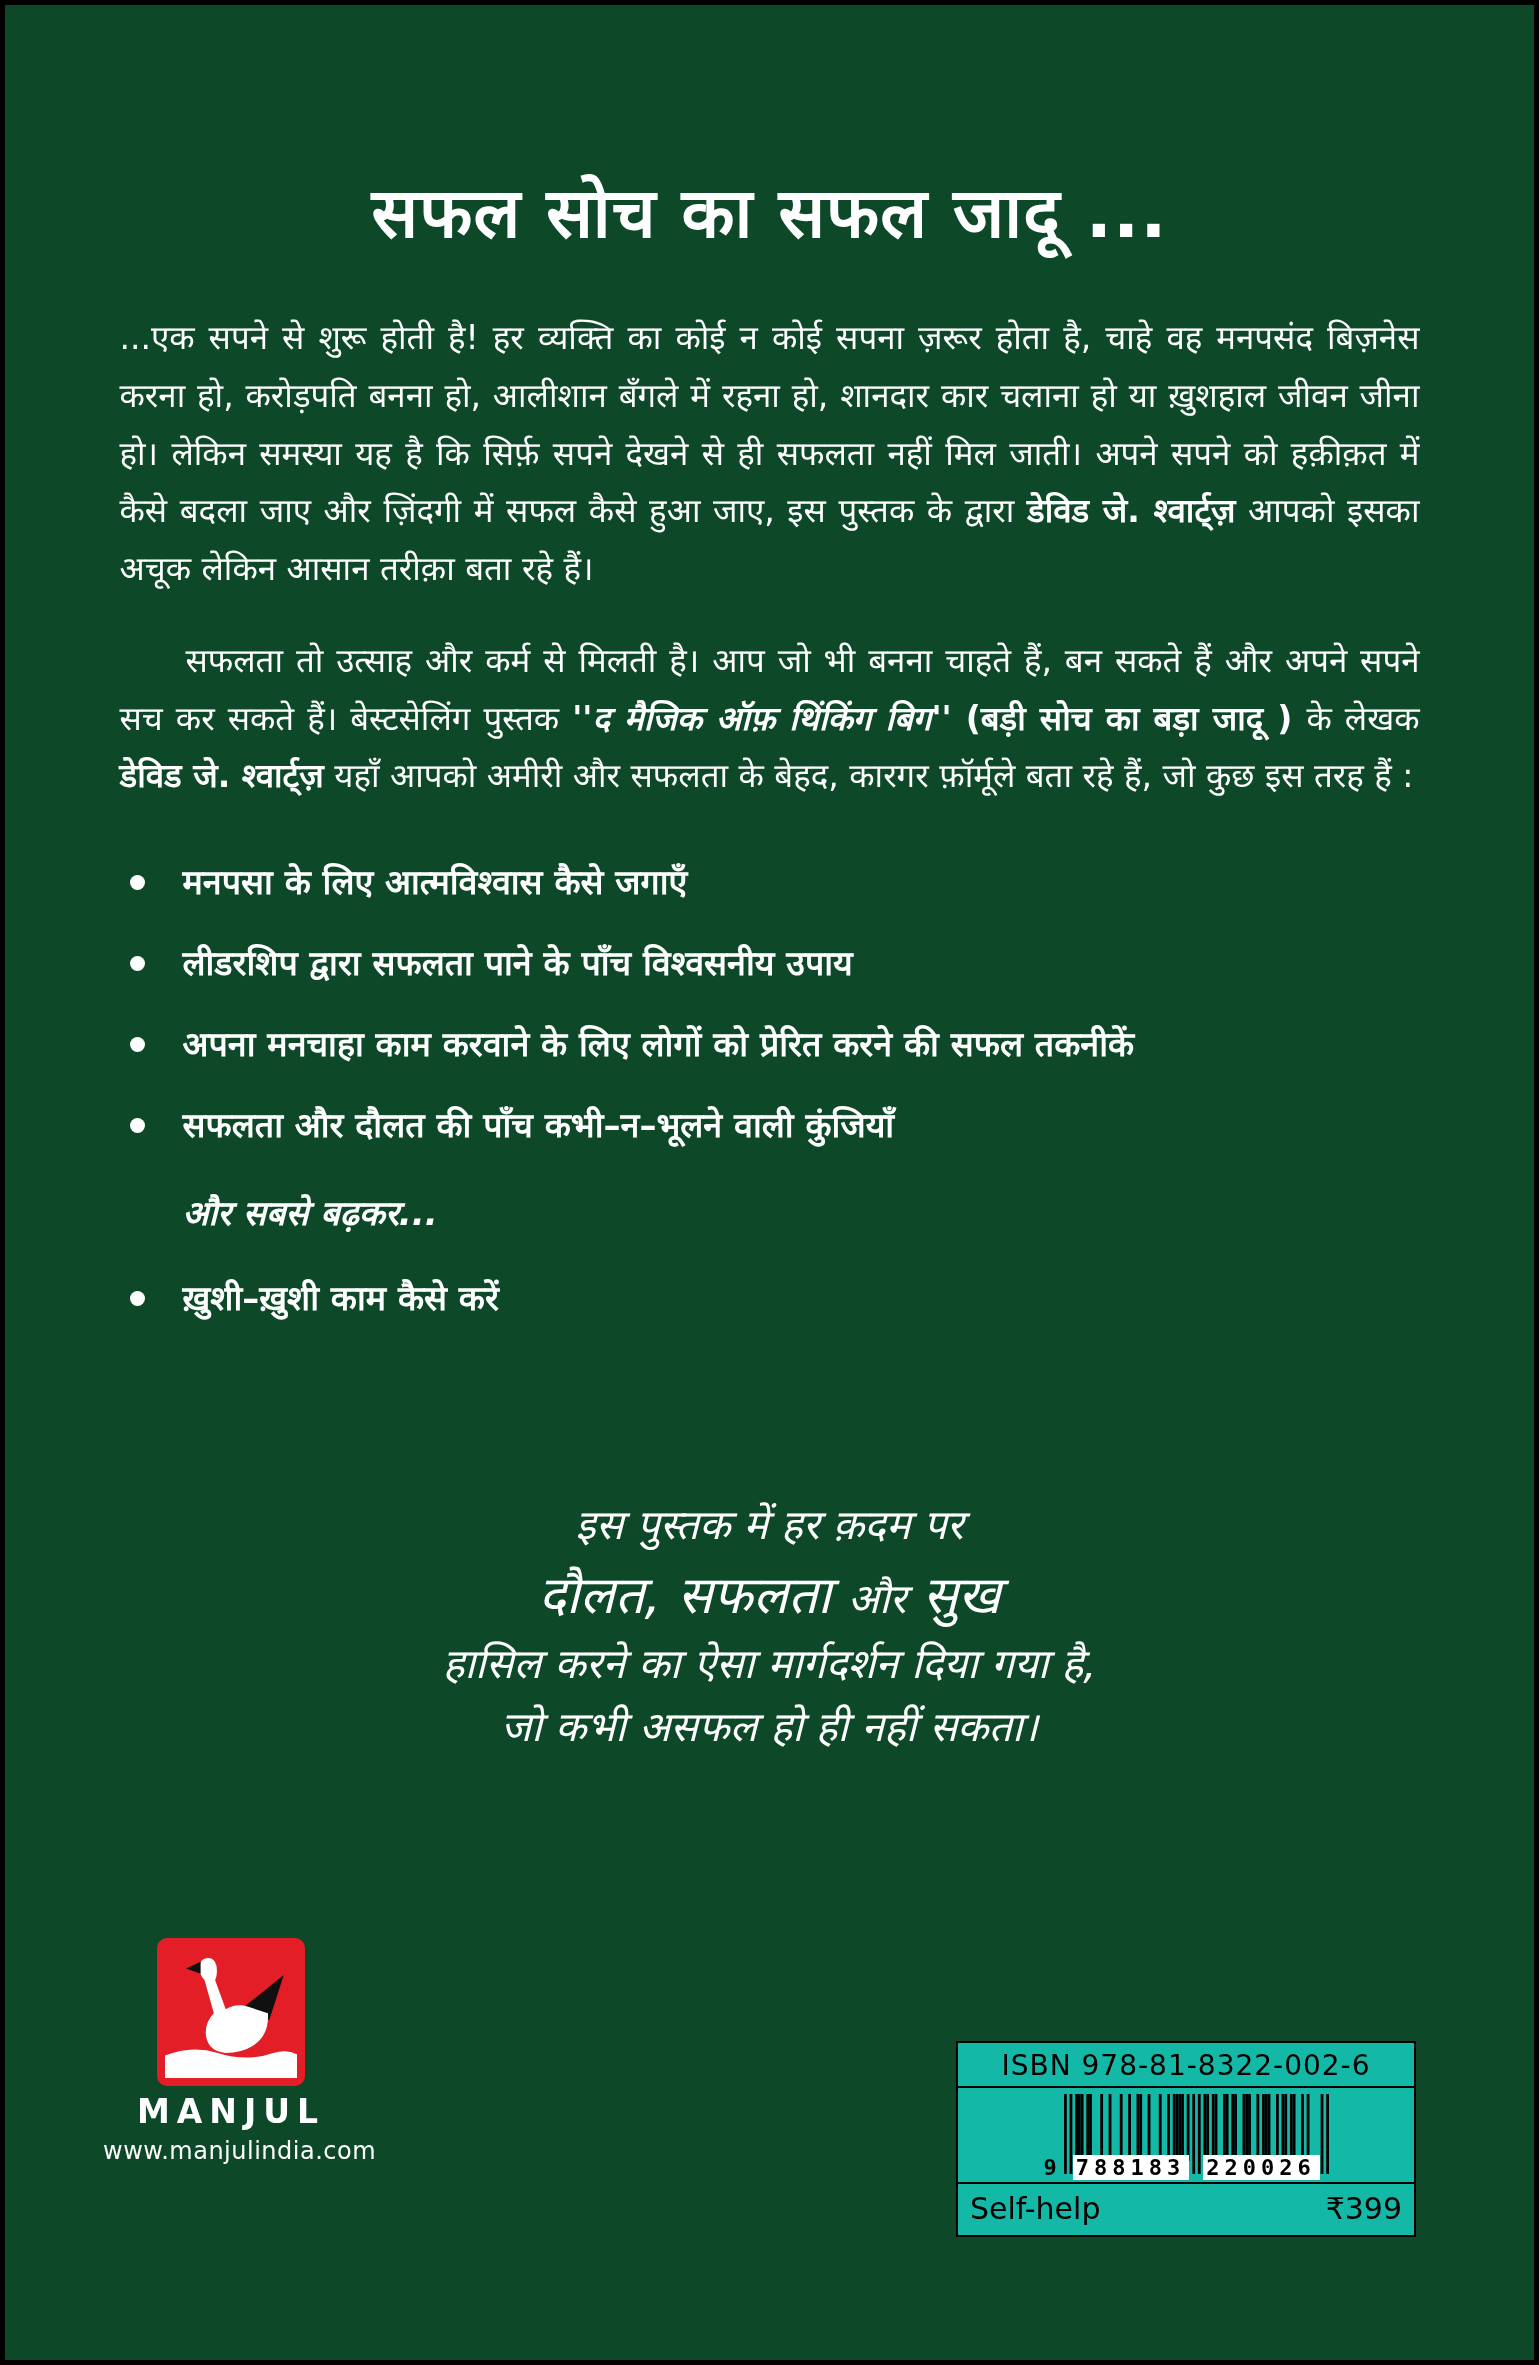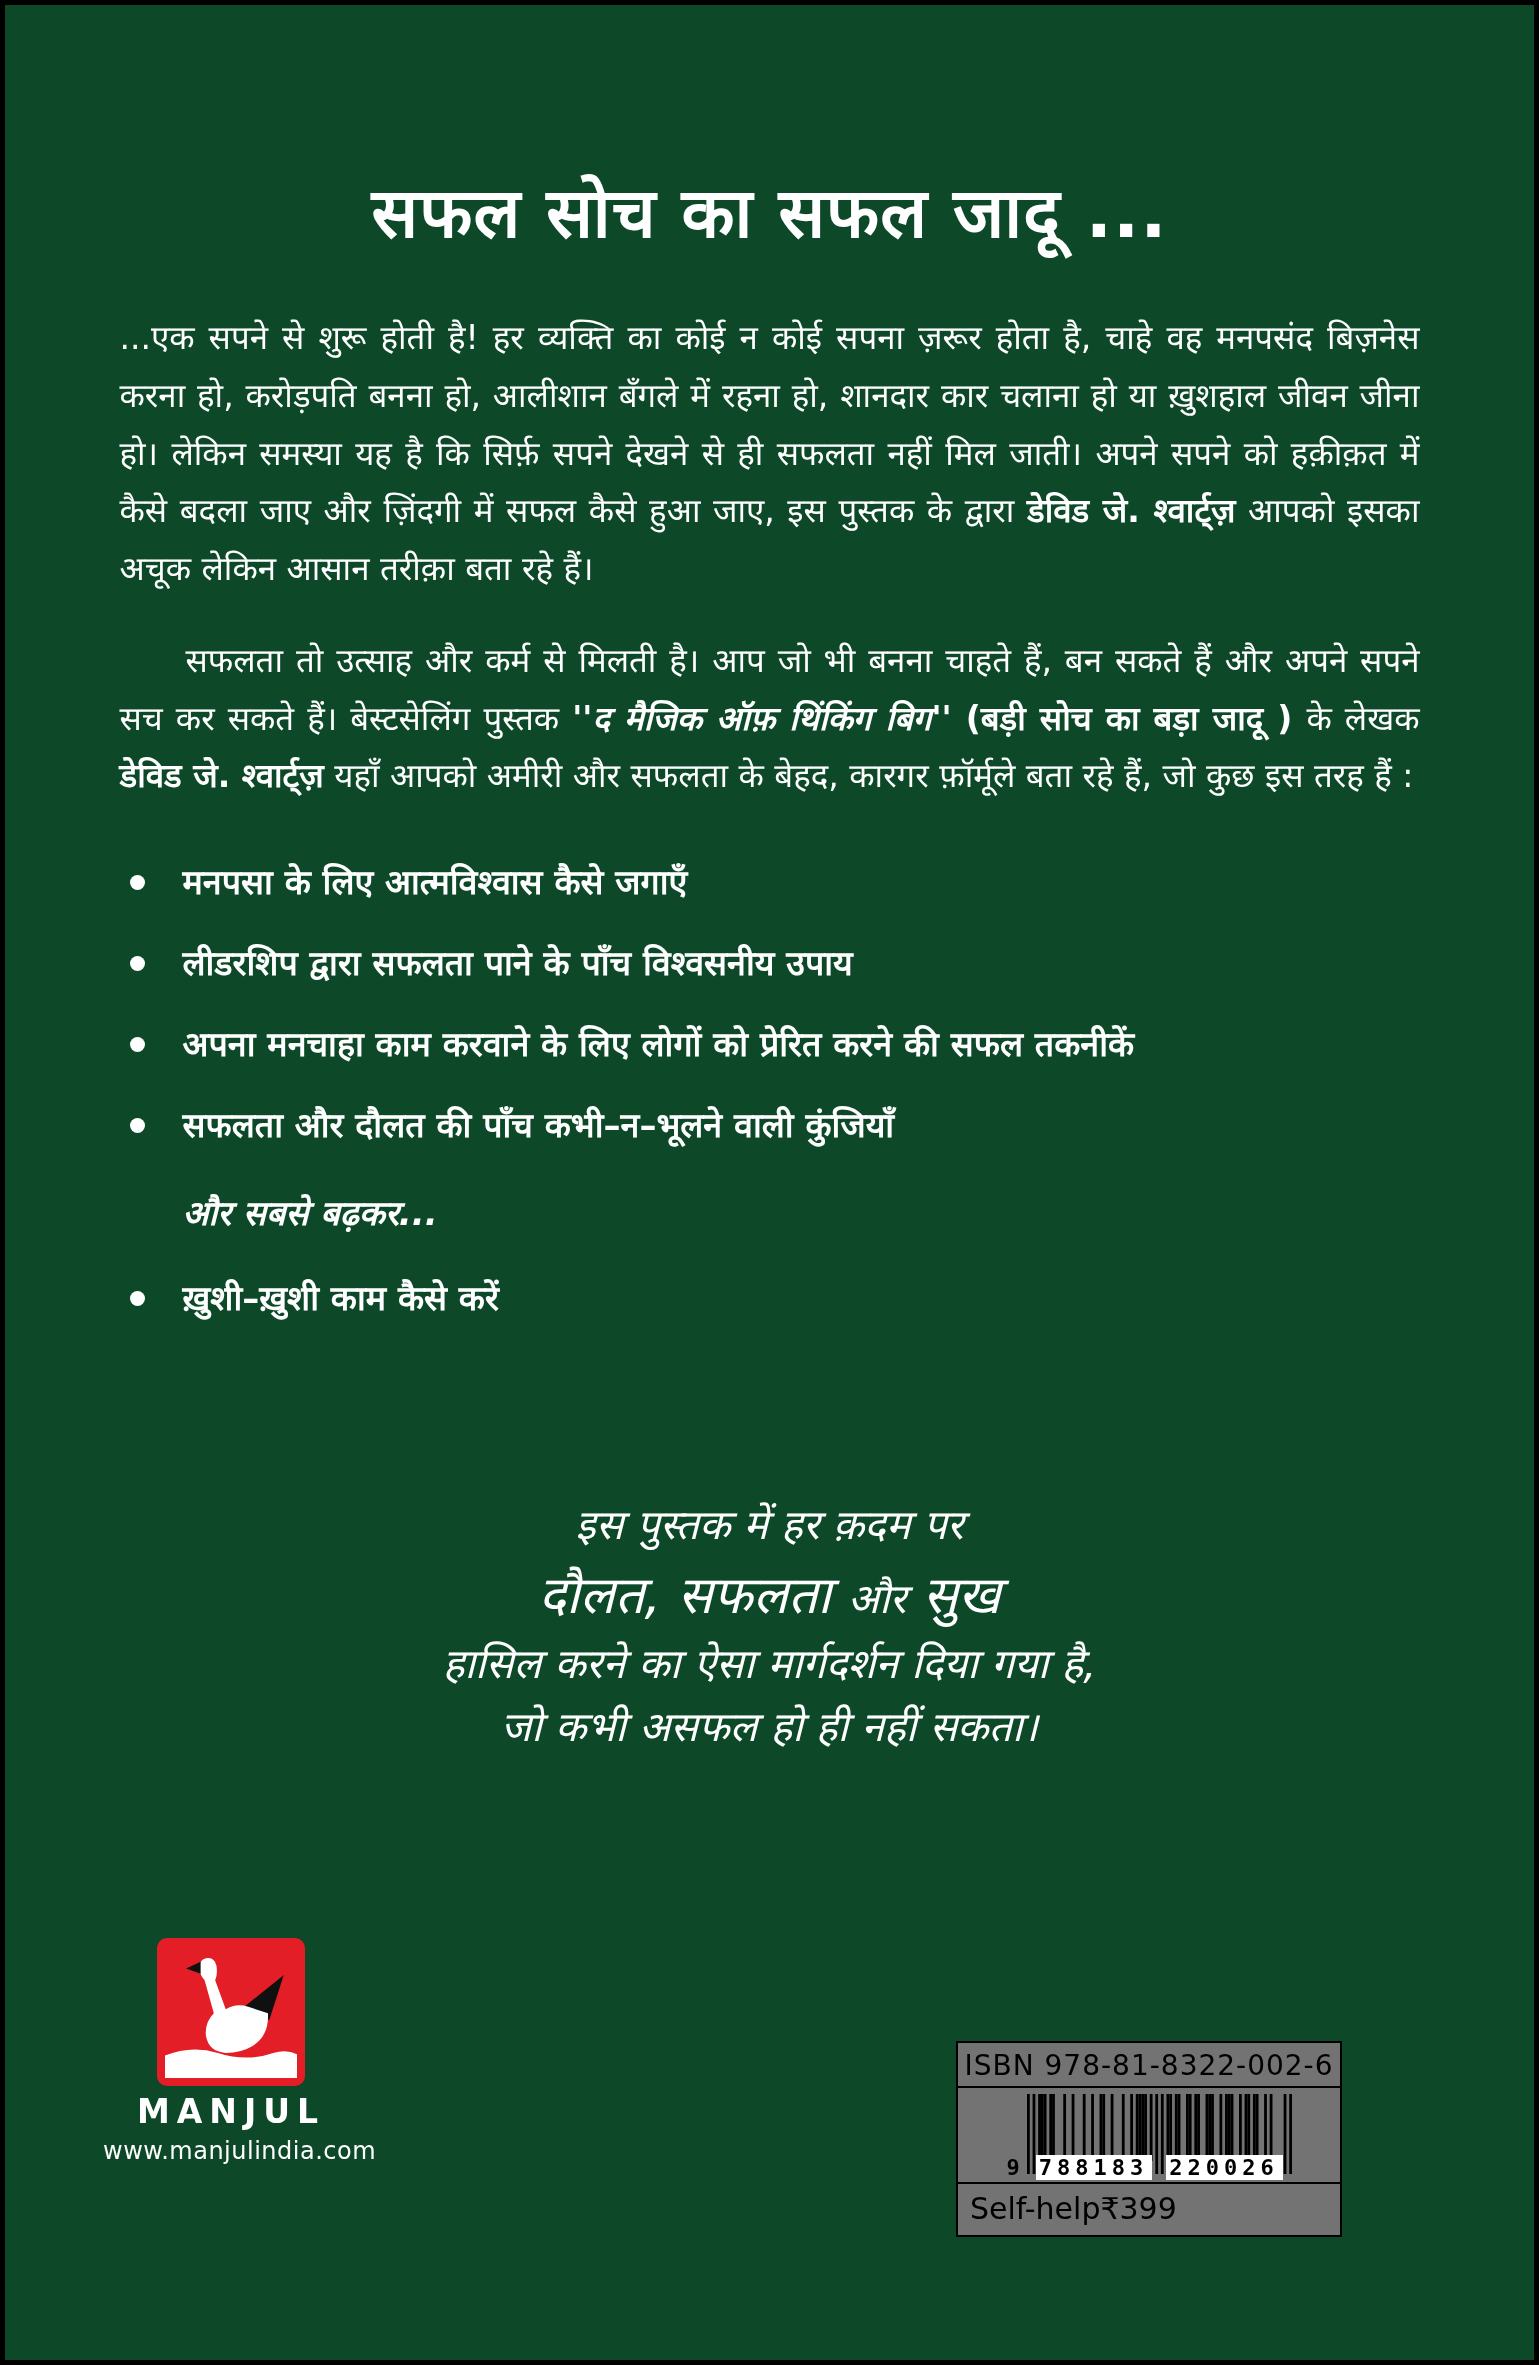--- a/index.html
+++ b/index.html
@@ -71,8 +71,8 @@
   .puburl  { margin-top:6px; font-size:24px; letter-spacing:0.5px; }
 
   .isbn-panel {
-    position:absolute; left:951px; top:2036px; width:386px;
-    background:#737373; color:#000;
+    position:absolute; left:951px; top:2036px; width:460px;
+    background:#14b8a6; color:#000;
     border:2px solid #000;
   }
   .isbn-num {

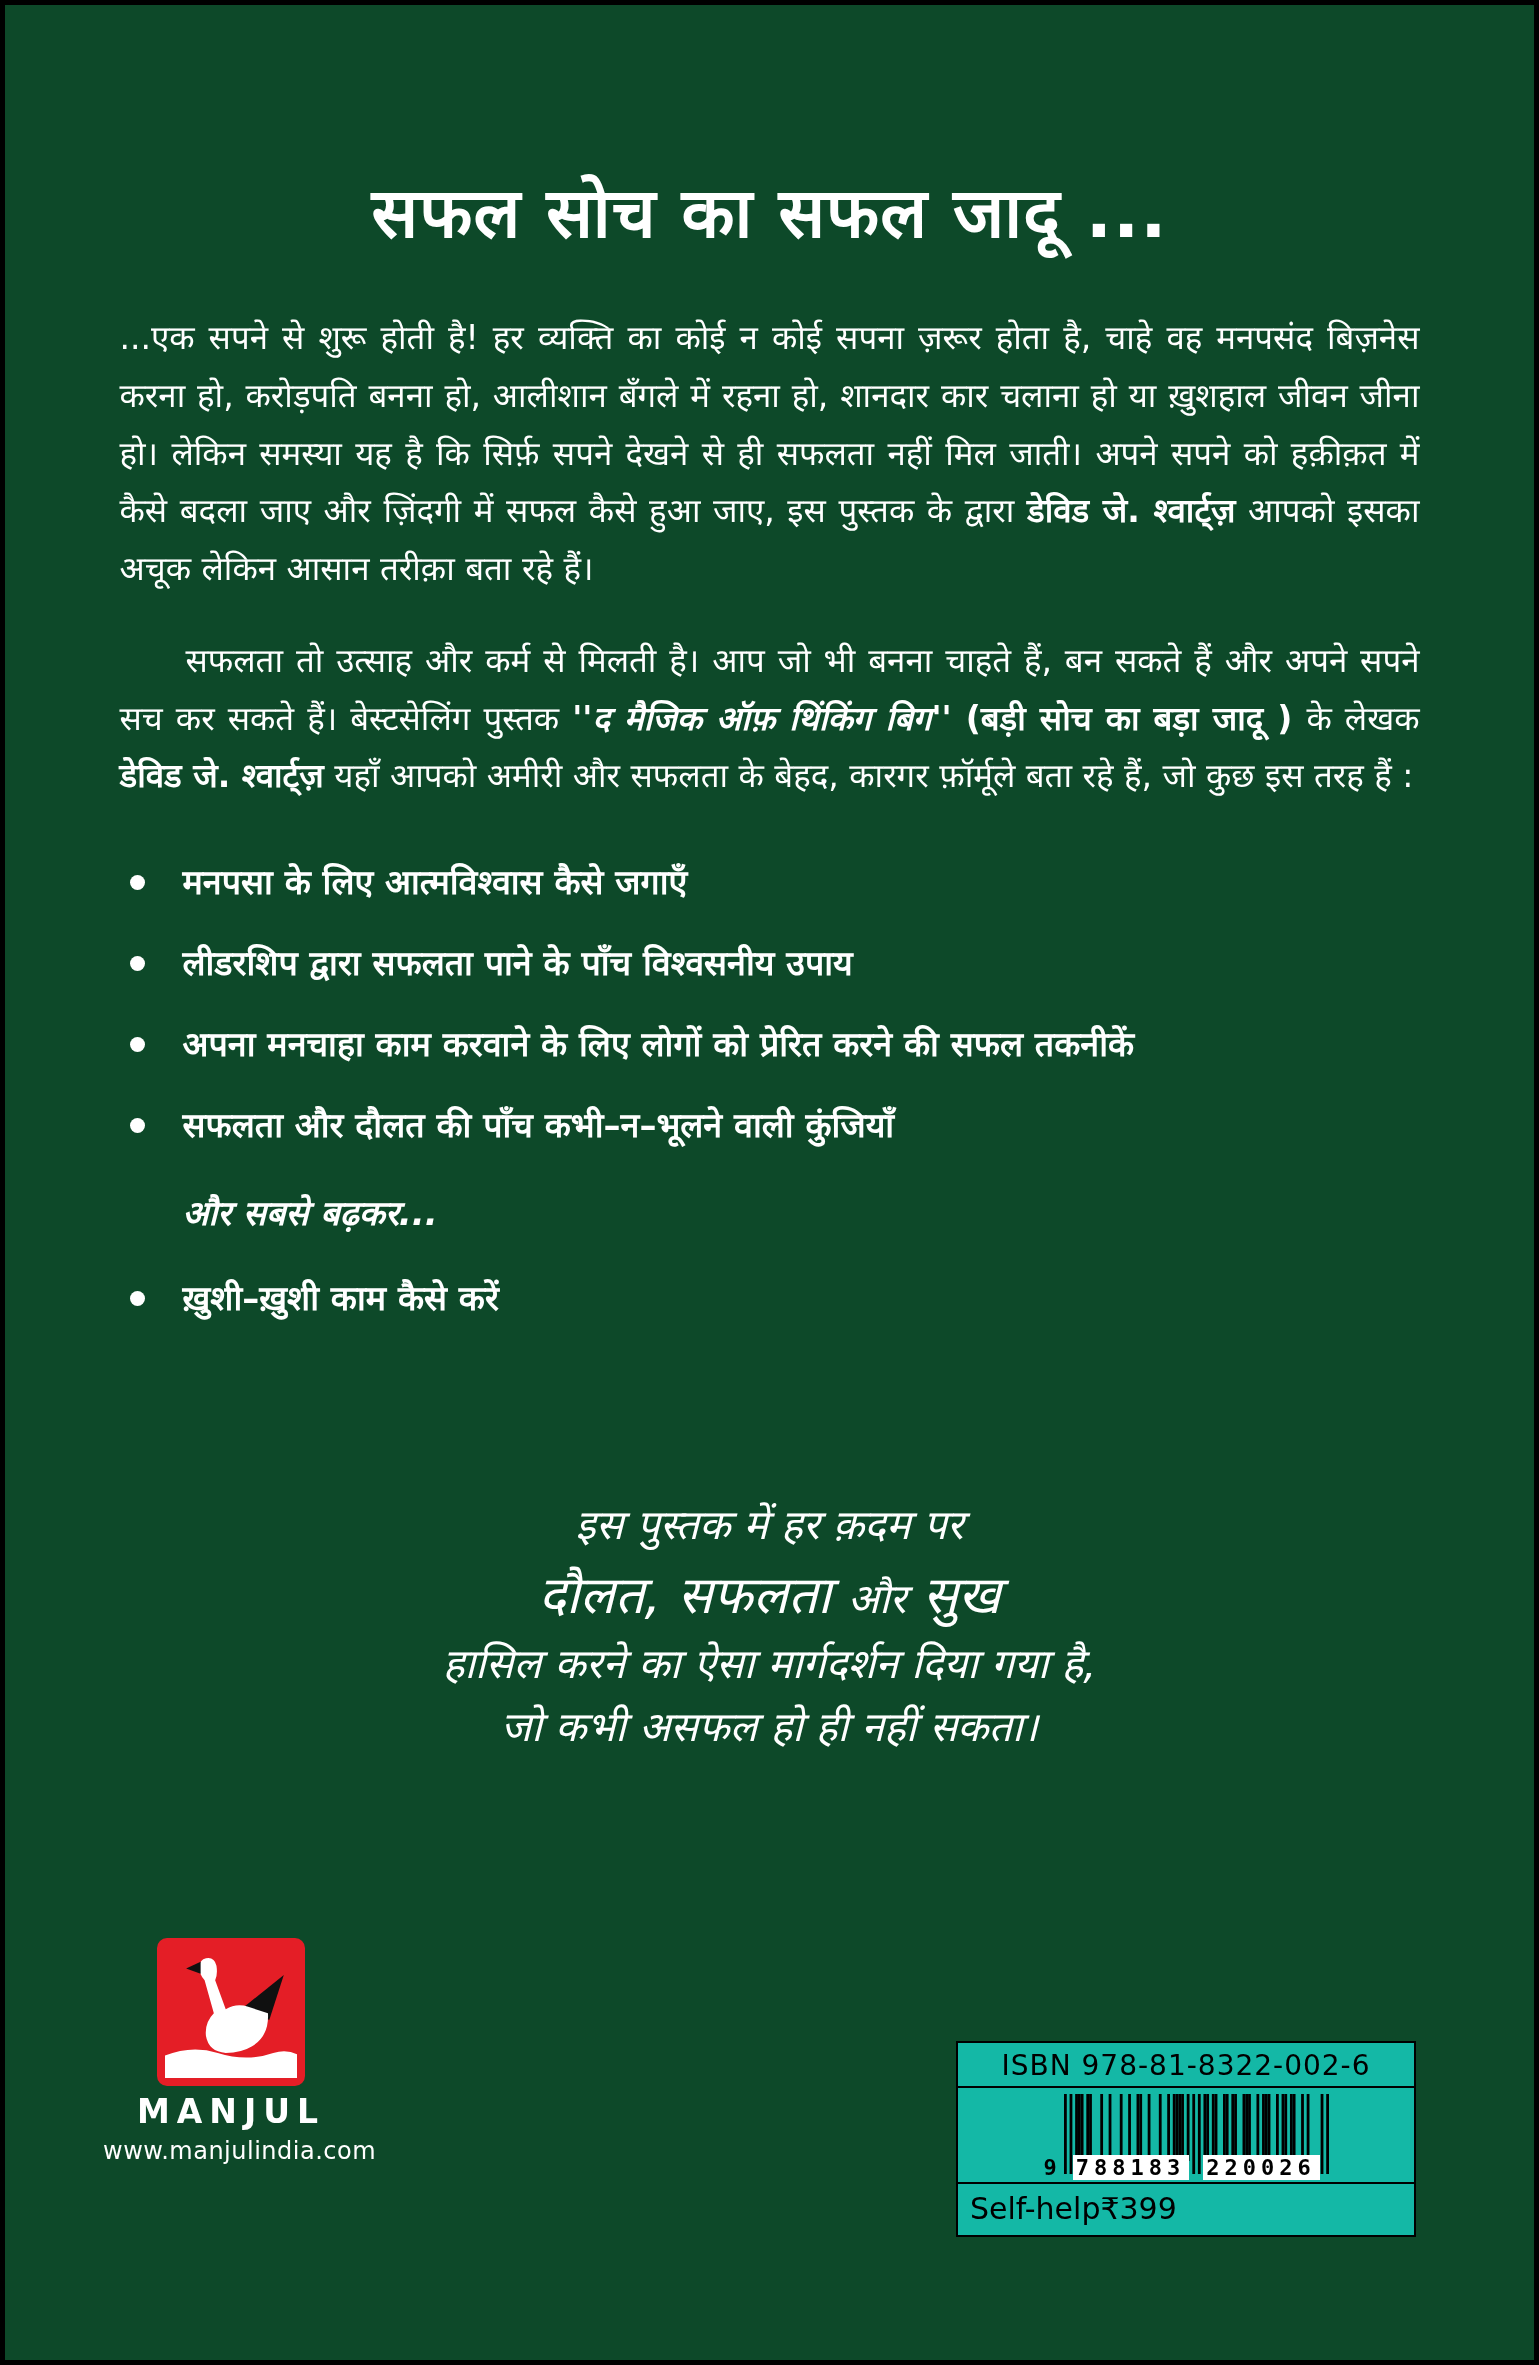--- a/index.html
+++ b/index.html
@@ -91,7 +91,7 @@
   .g1 { left:29px;  width:116px; text-align:center; background:#fff; letter-spacing:5px; }
   .g2 { left:159px; width:117px; text-align:center; background:#fff; letter-spacing:5px; }
   .isbn-bottom {
-    display:flex; 
+    display:flex; justify-content:space-between;
     border-top:2px solid #000;
     padding:7px 12px 9px;
     font-size:30px;

